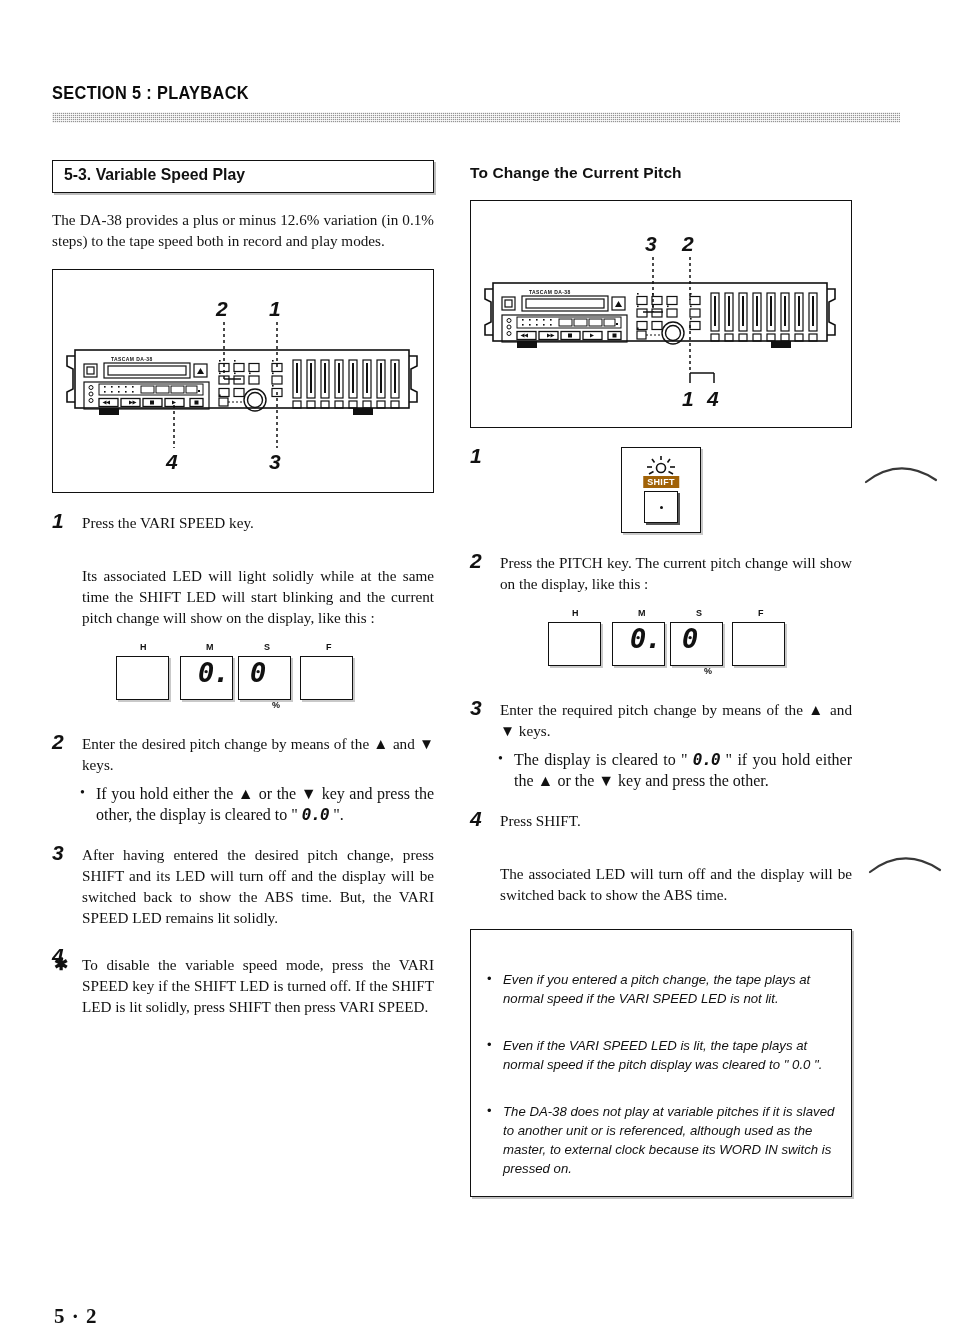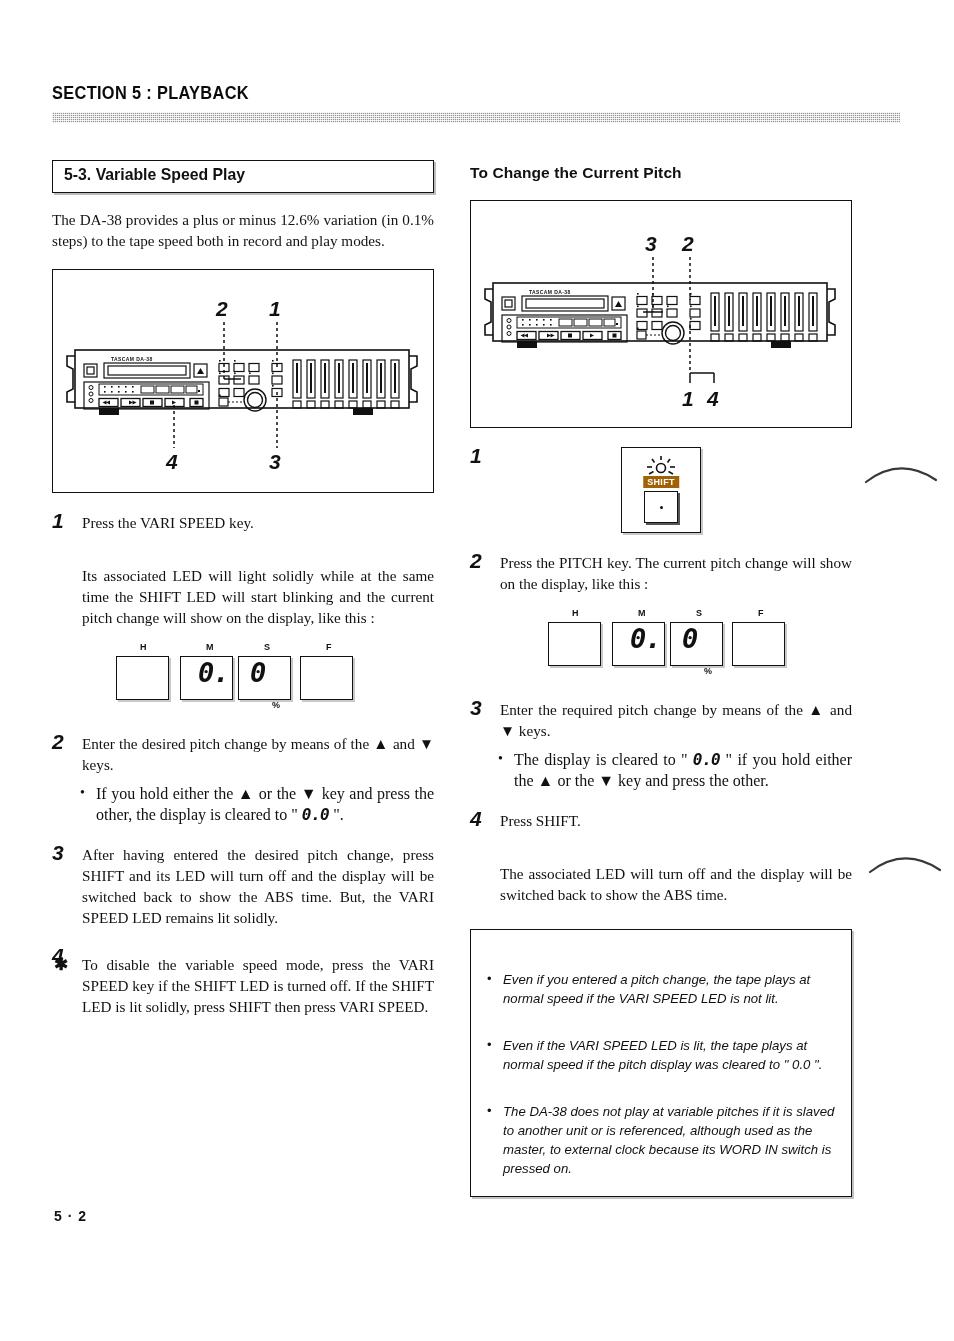--- a/index.html
+++ b/index.html
@@ -289,10 +289,10 @@
   .folio {
     position: absolute;
     left: 54px;
-    top: 1208px;
-    font-family: Liberation Sans, sans-serif;
-    font-weight: bold;
-    font-size: 14px;
+    top: 1304px;
+    font-family: Liberation Serif, serif;
+    font-weight: bold;
+    font-size: 21px;
     letter-spacing: 1px;
   }
 

